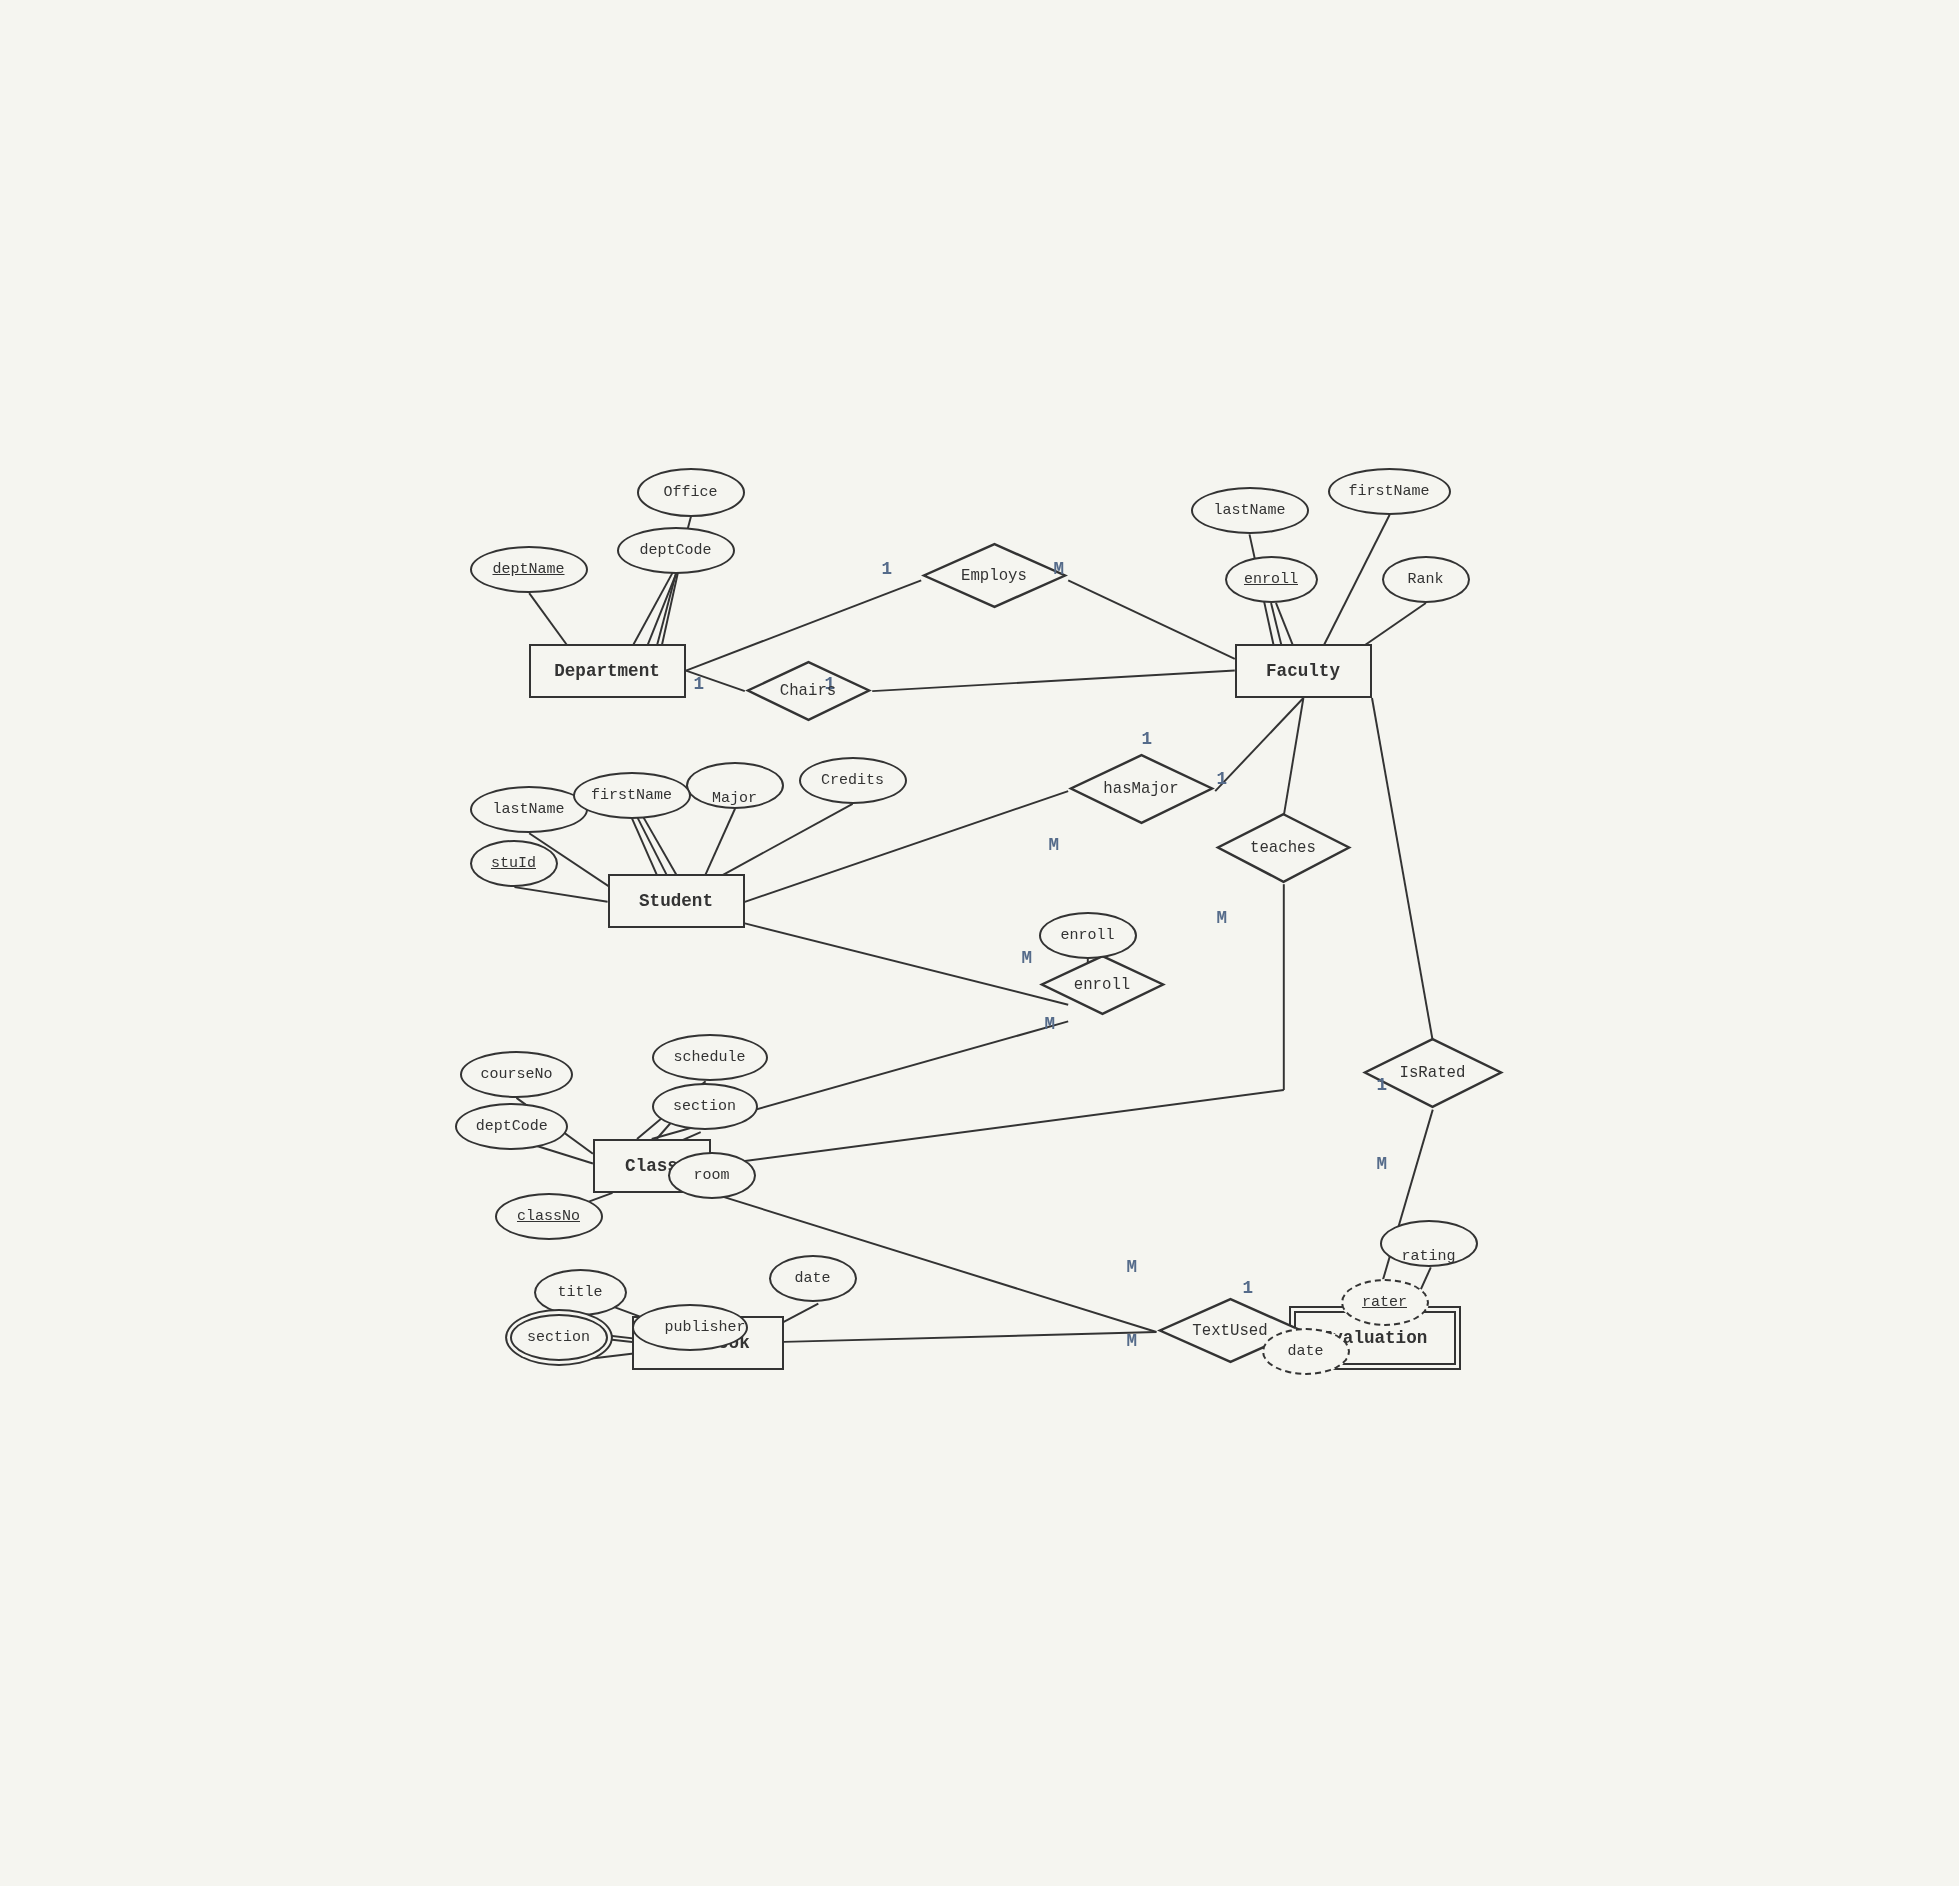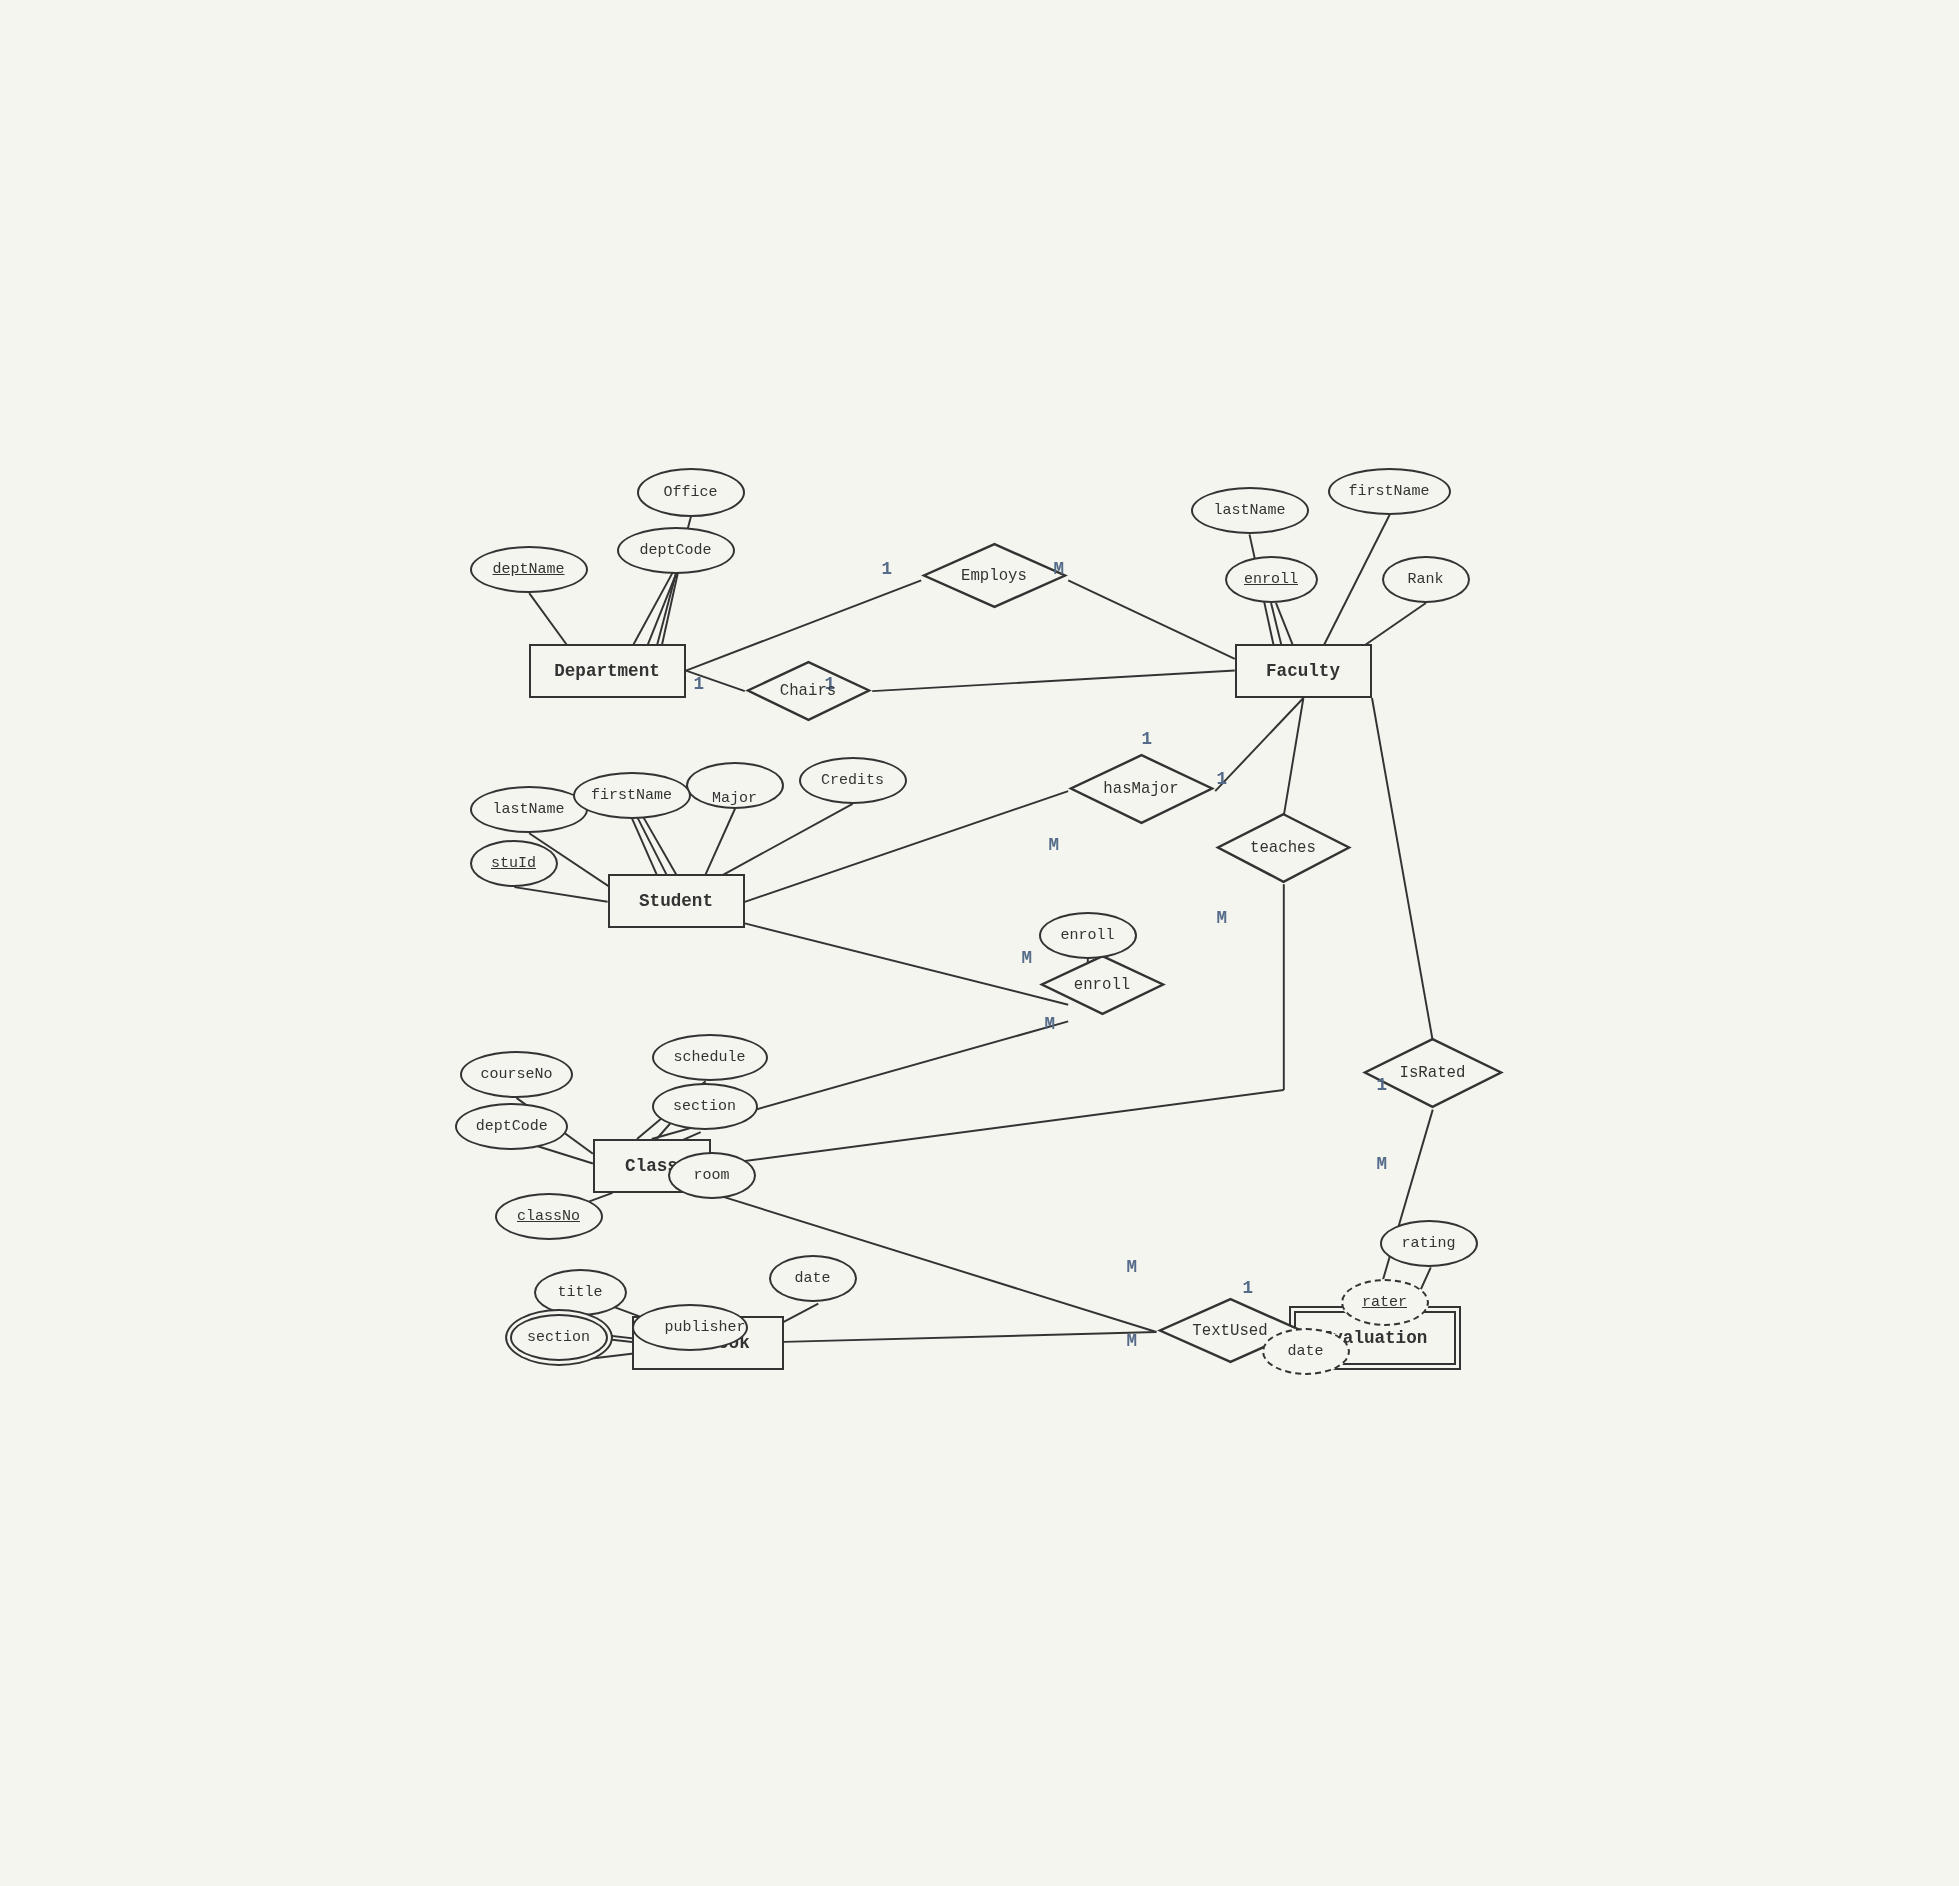--- a/index.html
+++ b/index.html
@@ -312,7 +312,7 @@
   <div class="attr" style="left:191px; top:851px; width:116px; height:47px;justify-content:flex-end;">
     <span>publisher</span>
   </div>
-  <div class="attr" style="left:939px; top:767px; width:98px; height:47px;">
+  <div class="attr" style="left:939px; top:767px; width:98px; height:47px;align-items:flex-end;">
     <span>rating</span>
   </div>
   <div class="attr dashed underline" style="left:900px; top:826px; width:88px; height:47px;">

